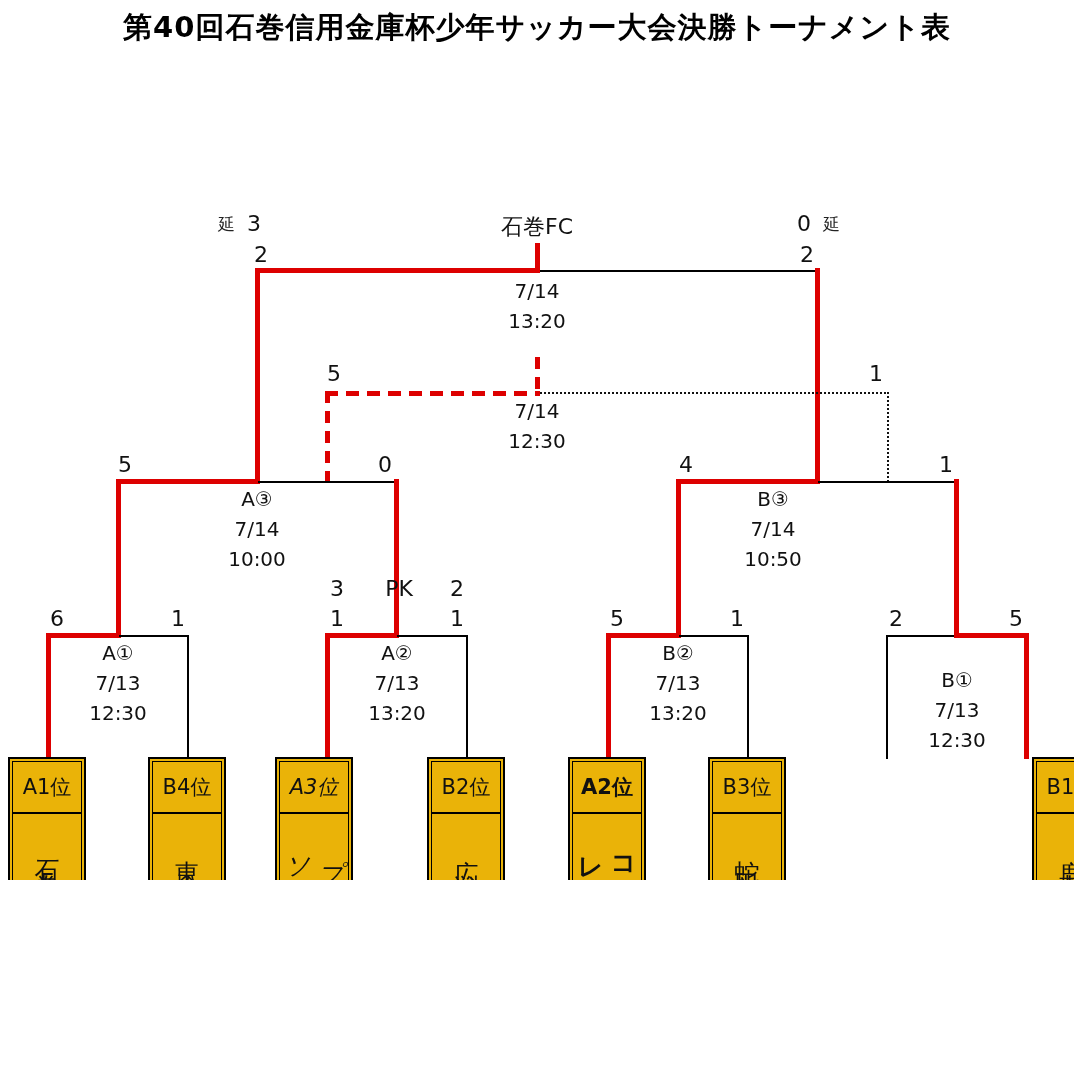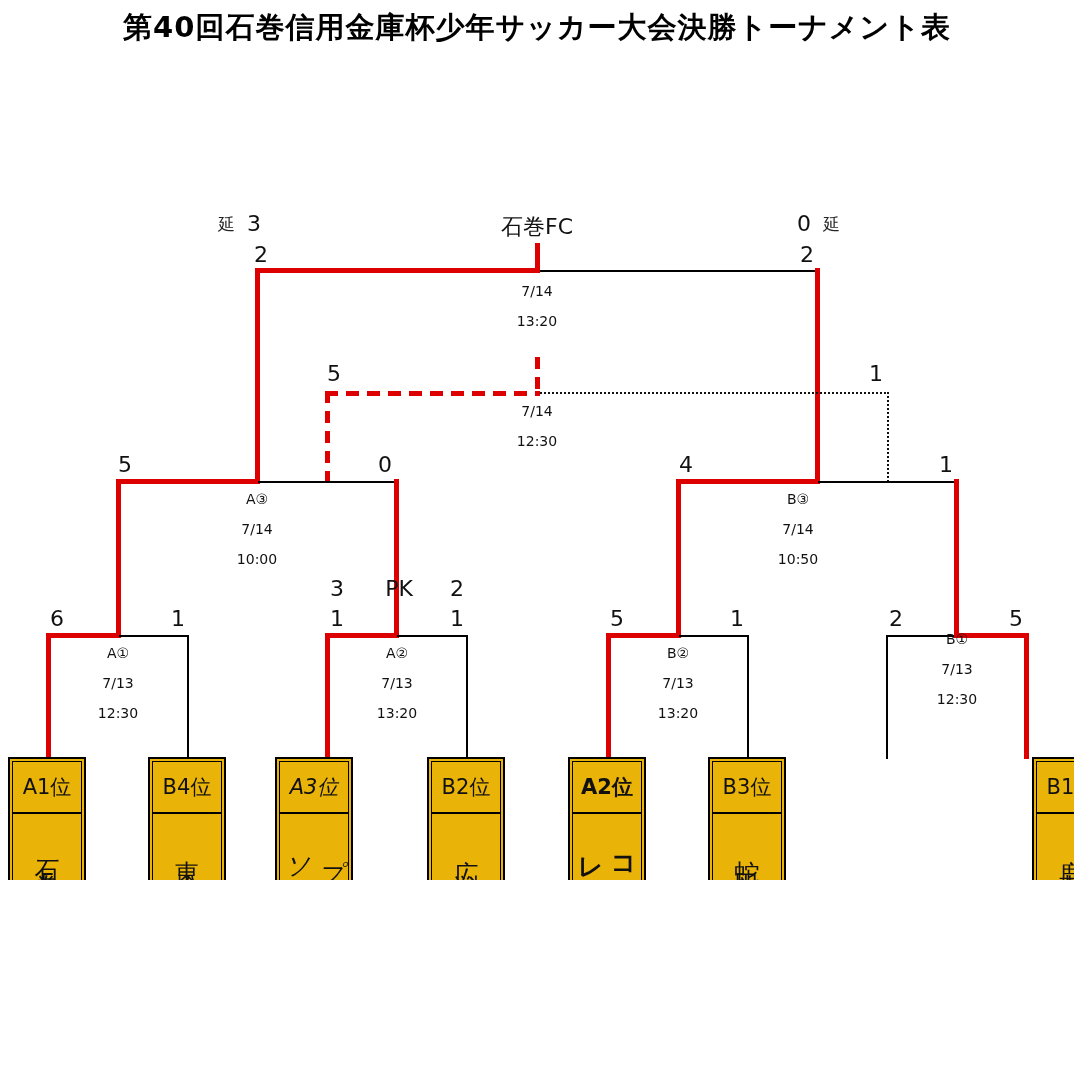--- a/index.html
+++ b/index.html
@@ -27,7 +27,7 @@
   .pair span { line-height:24px; }
   .num   { font-size:22px; }
   .minfo { position:absolute; transform:translateX(-50%); text-align:center;
-           font-size:14px; line-height:30px; white-space:nowrap; }
+           font-size:20px; line-height:30px; white-space:nowrap; }
   .champ { position:absolute; transform:translateX(-50%); font-size:22px; white-space:nowrap; }
   
   .team-box { position:absolute; top:757px; width:78px; height:303px;

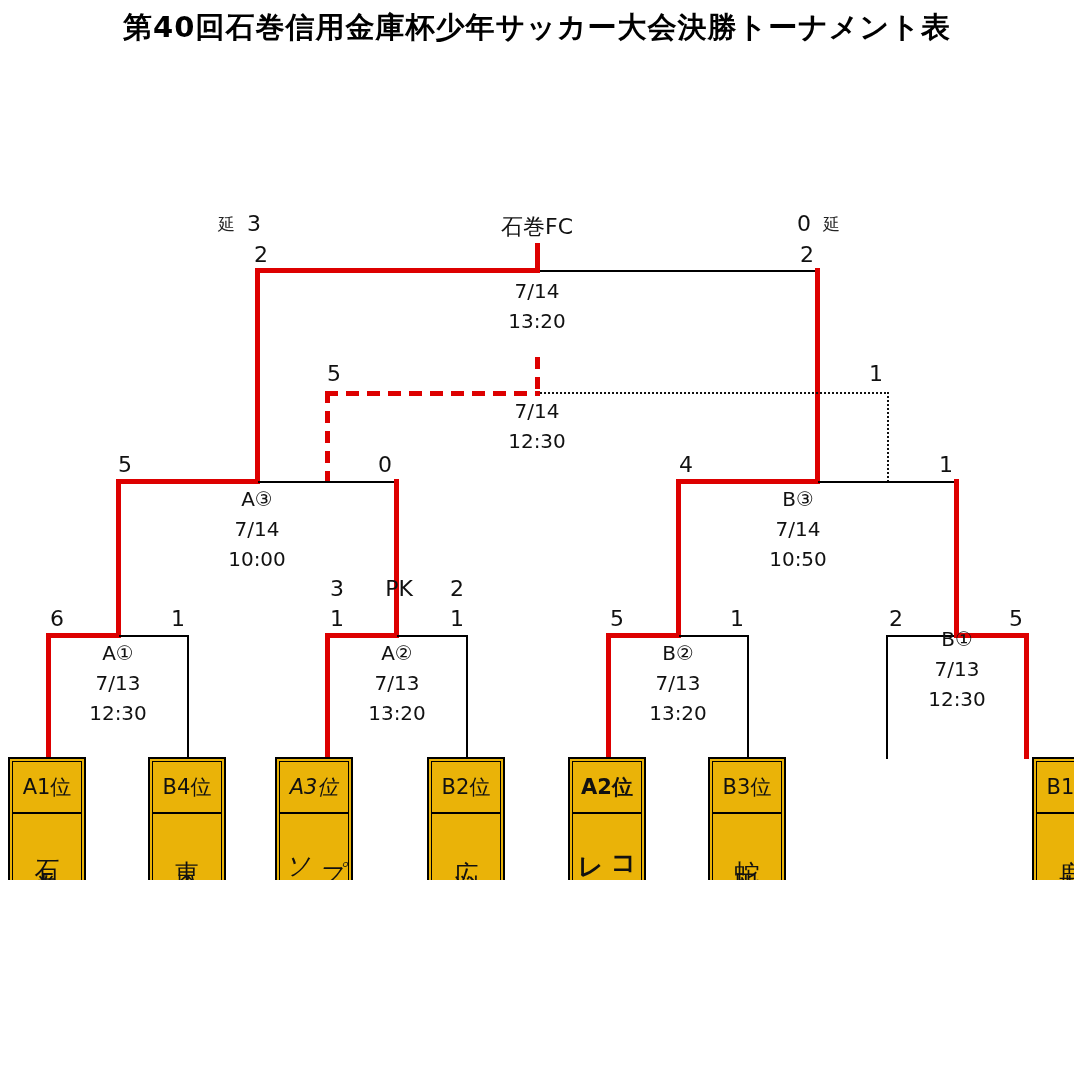--- a/index.html
+++ b/index.html
@@ -120,7 +120,7 @@
   </div>
   <div class="score" style="left:686px;top:453px;">4</div>
   <div class="score" style="left:946px;top:453px;">1</div>
-  <div class="minfo" style="left:798px;top:484px;">
+  <div class="minfo" style="left:773px;top:484px;">
     <div>B③</div>
     <div>7/14</div>
     <div>10:50</div>

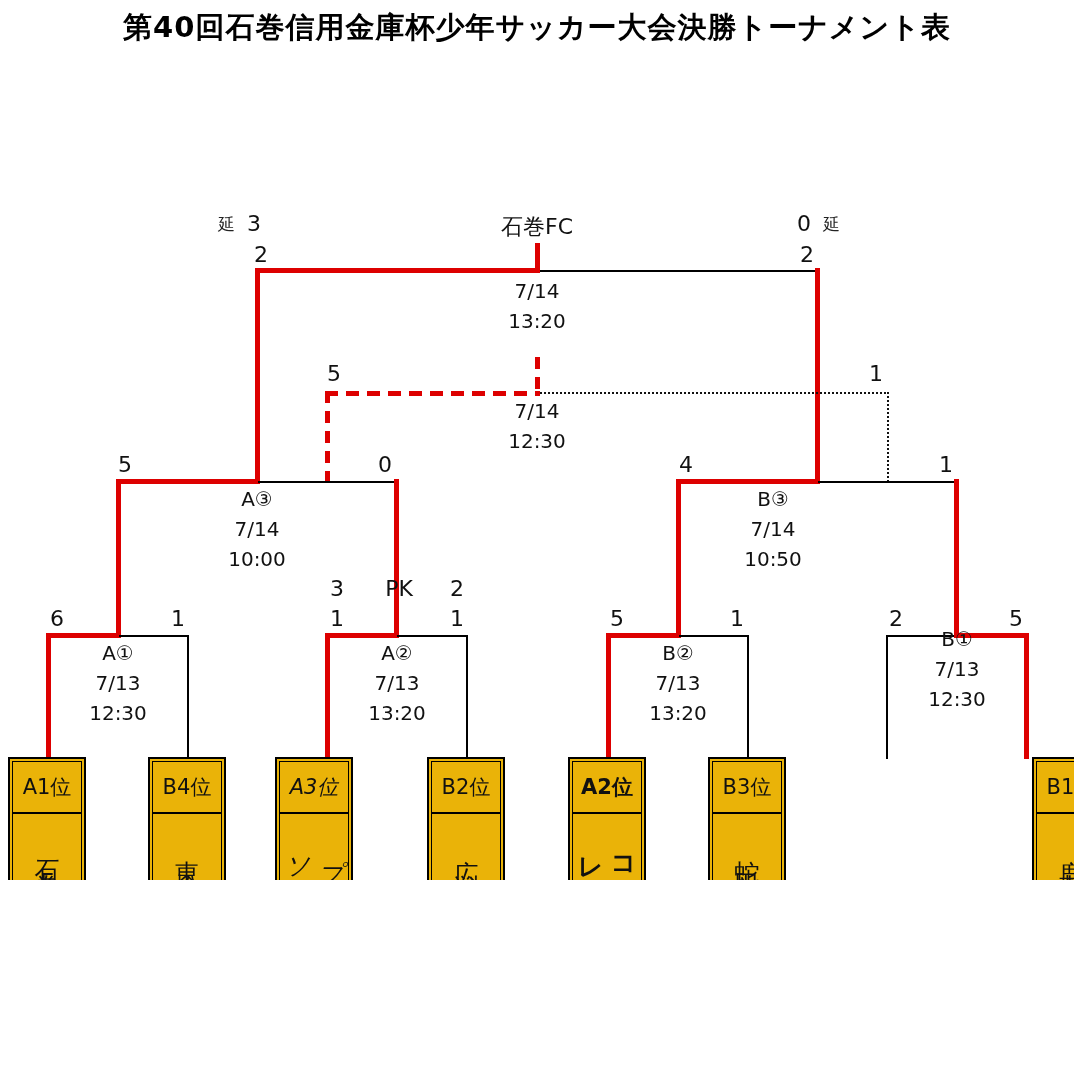--- a/index.html
+++ b/index.html
@@ -155,7 +155,7 @@
 
   <div class="score" style="left:896px;top:607px;">2</div>
   <div class="score" style="left:1016px;top:607px;">5</div>
-  <div class="minfo" style="left:957px;top:624px;">
+  <div class="minfo" style="left:957px;top:665px;">
     <div>B①</div>
     <div>7/13</div>
     <div>12:30</div>

